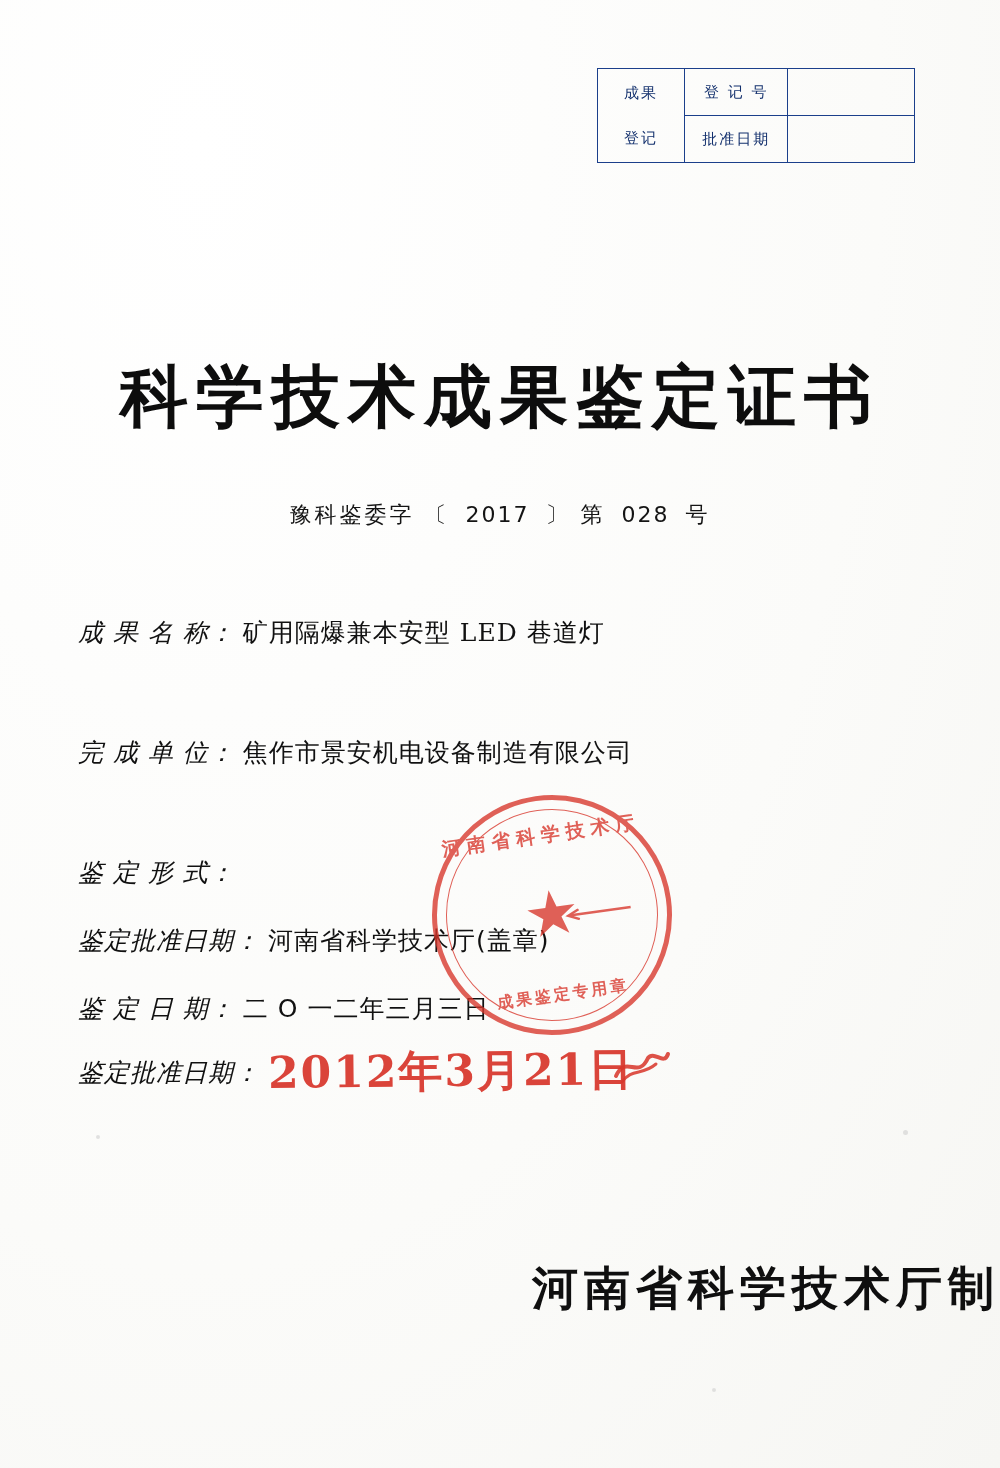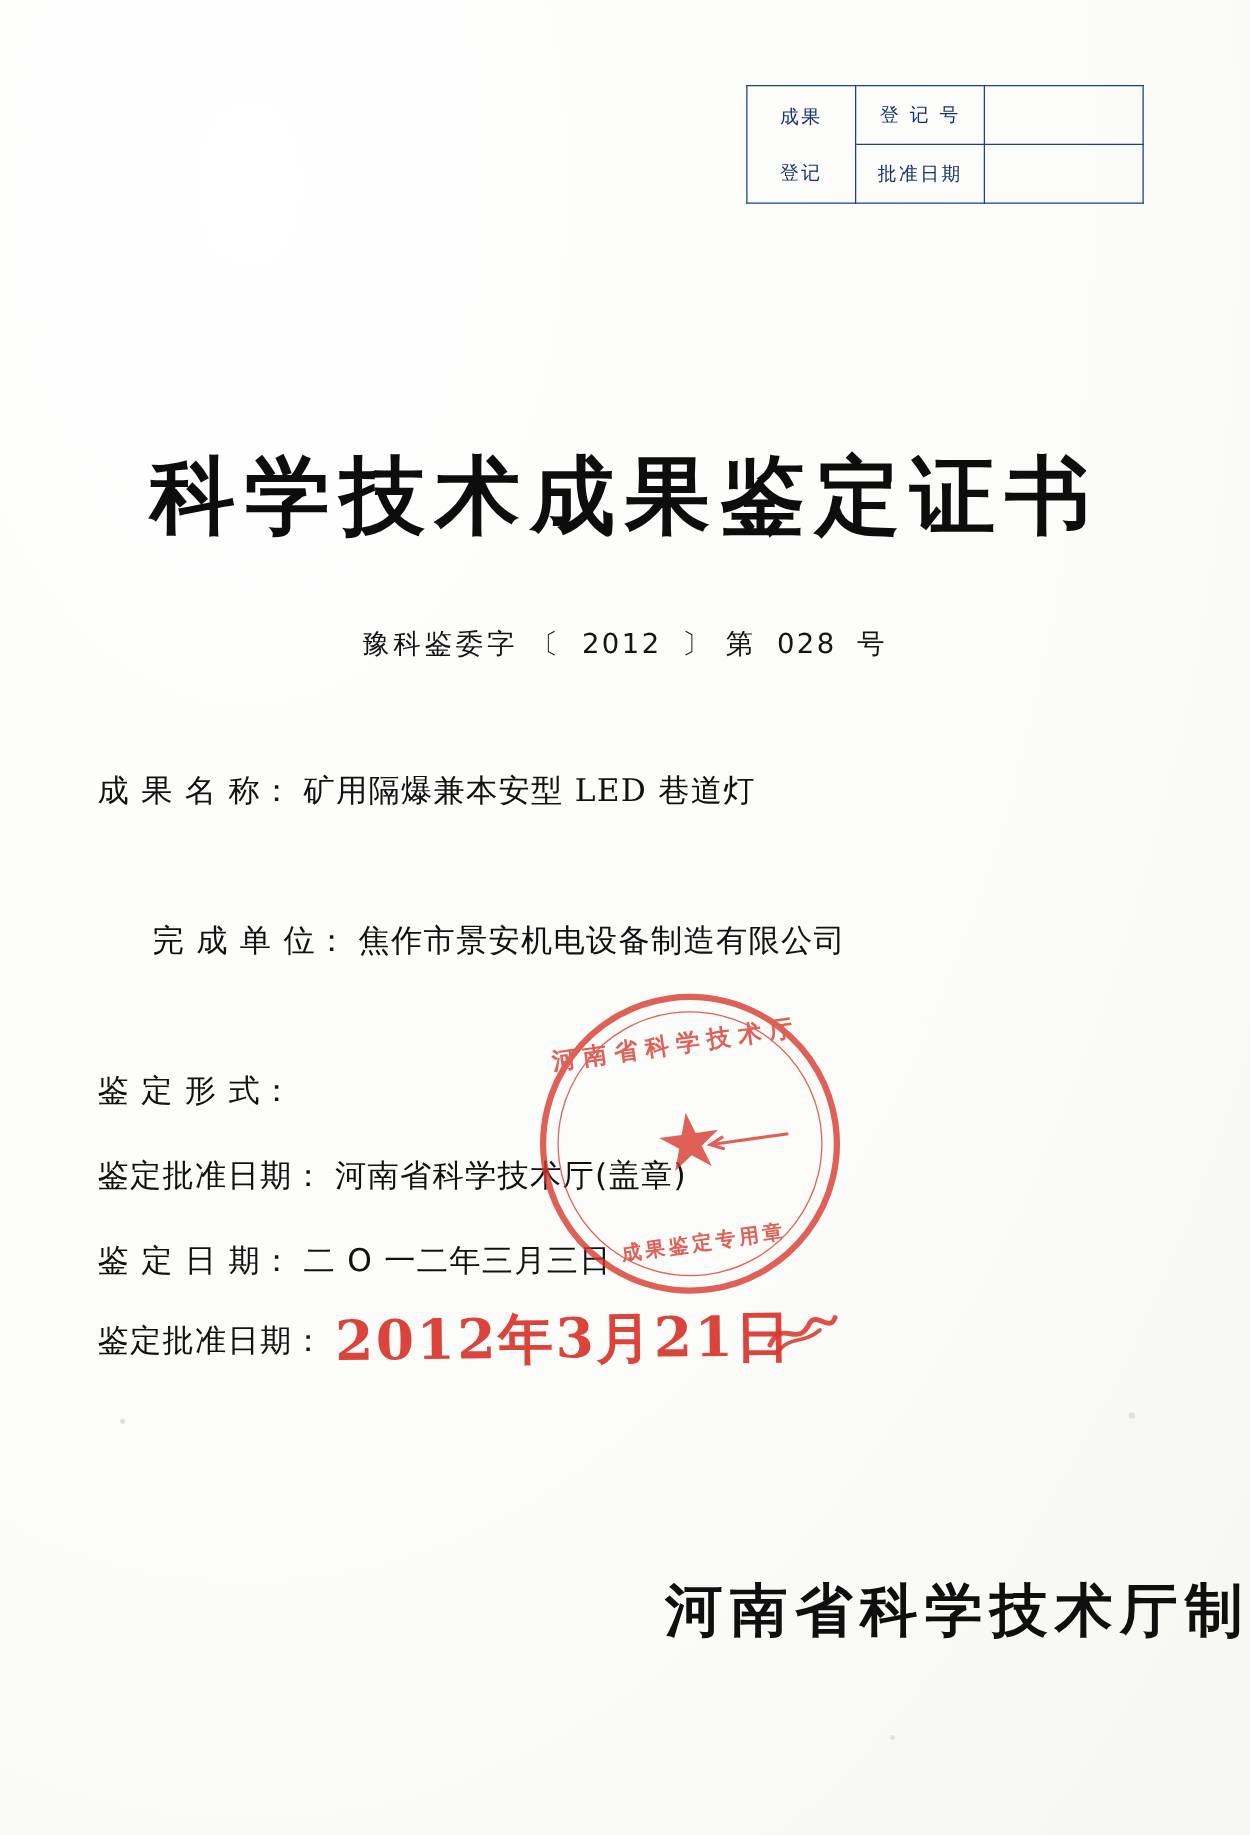--- a/index.html
+++ b/index.html
@@ -251,7 +251,7 @@
   <div class="doc-number">
     <span>豫科鉴委字</span>
     <span>〔</span>
-    <span class="num">2012</span>
+    <span class="num">2017</span>
     <span>〕</span>
     <span>第</span>
     <span class="num">028</span>

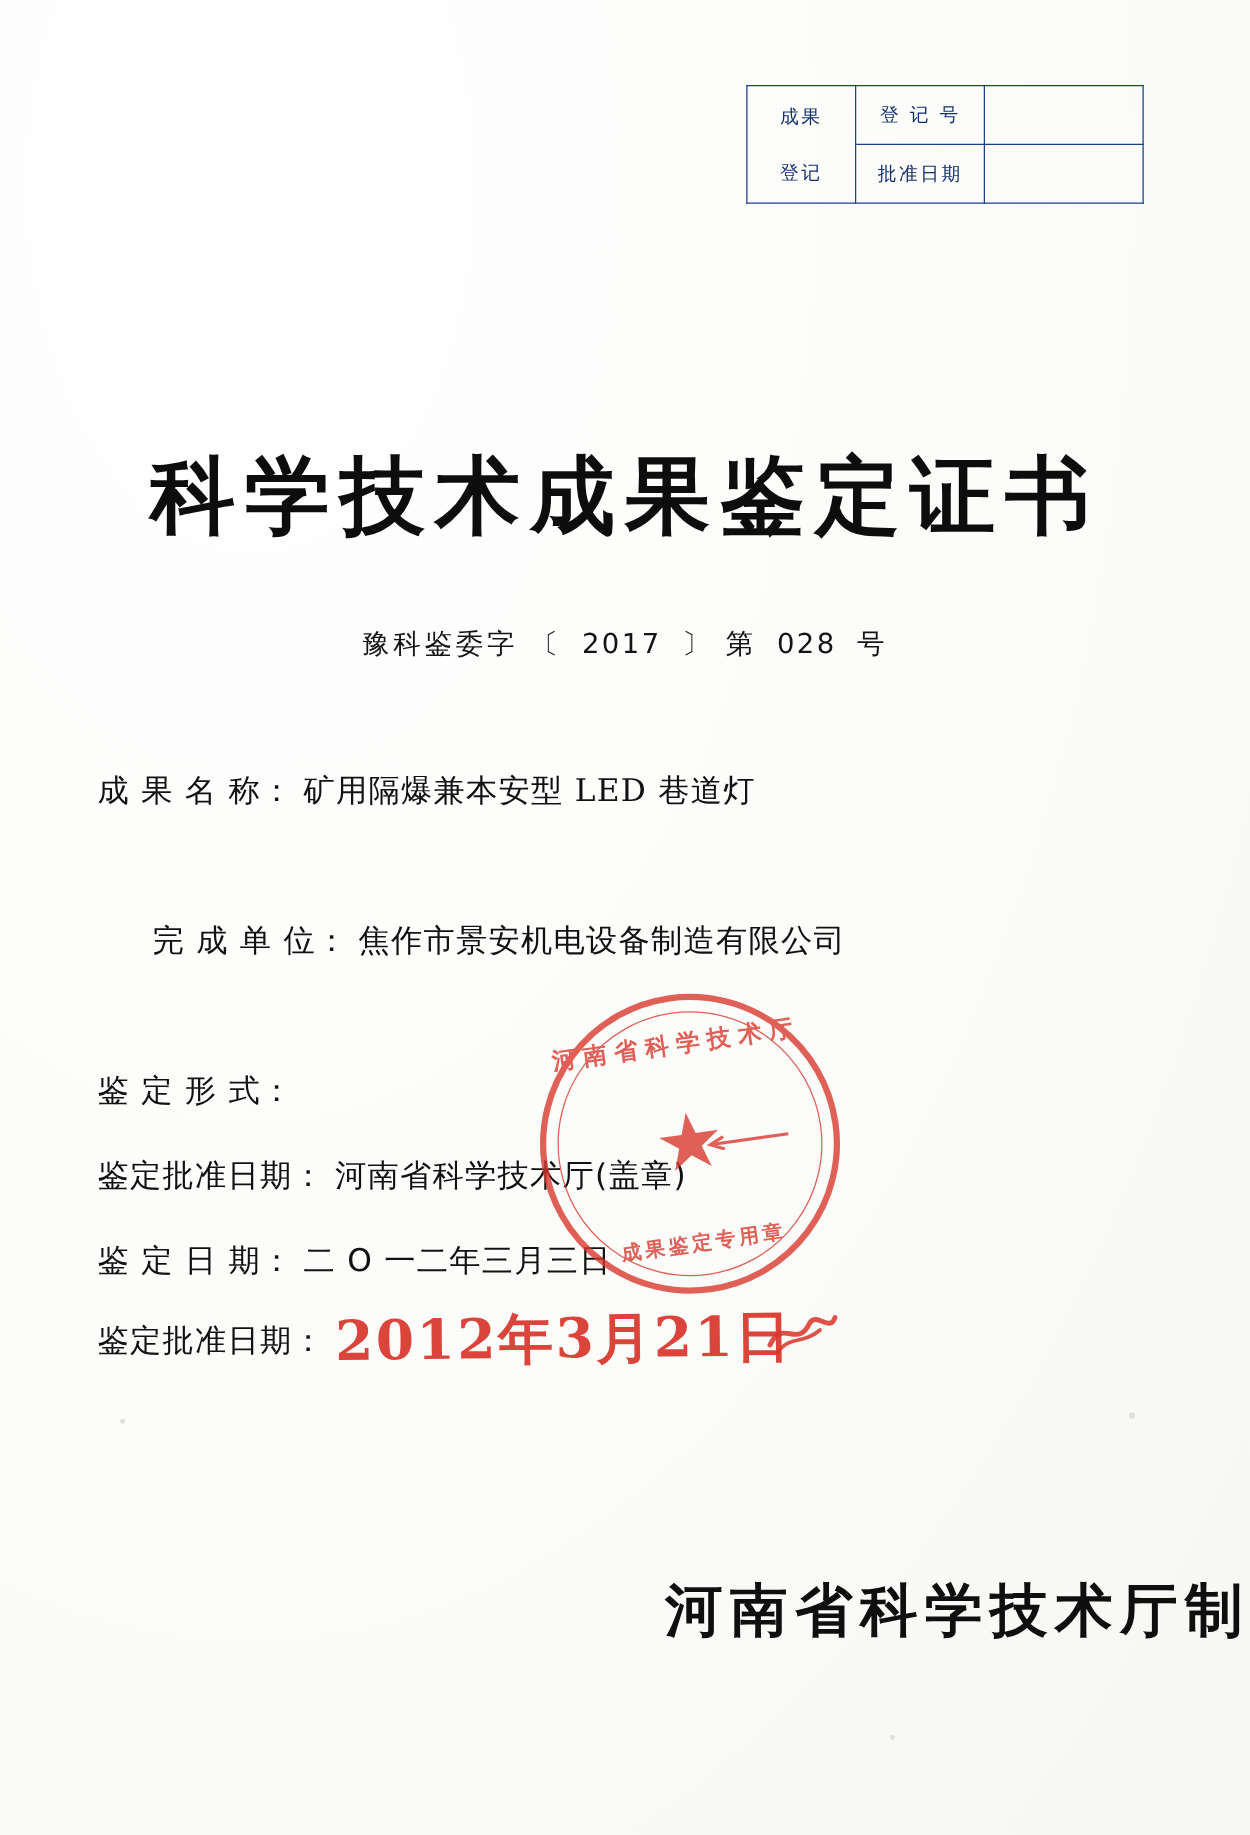--- a/index.html
+++ b/index.html
@@ -108,6 +108,7 @@
     flex: 0 0 auto;
     white-space: pre;
     letter-spacing: 1px;
+    font-style: italic;
   }
   .field-value {
     flex: 1 1 auto;

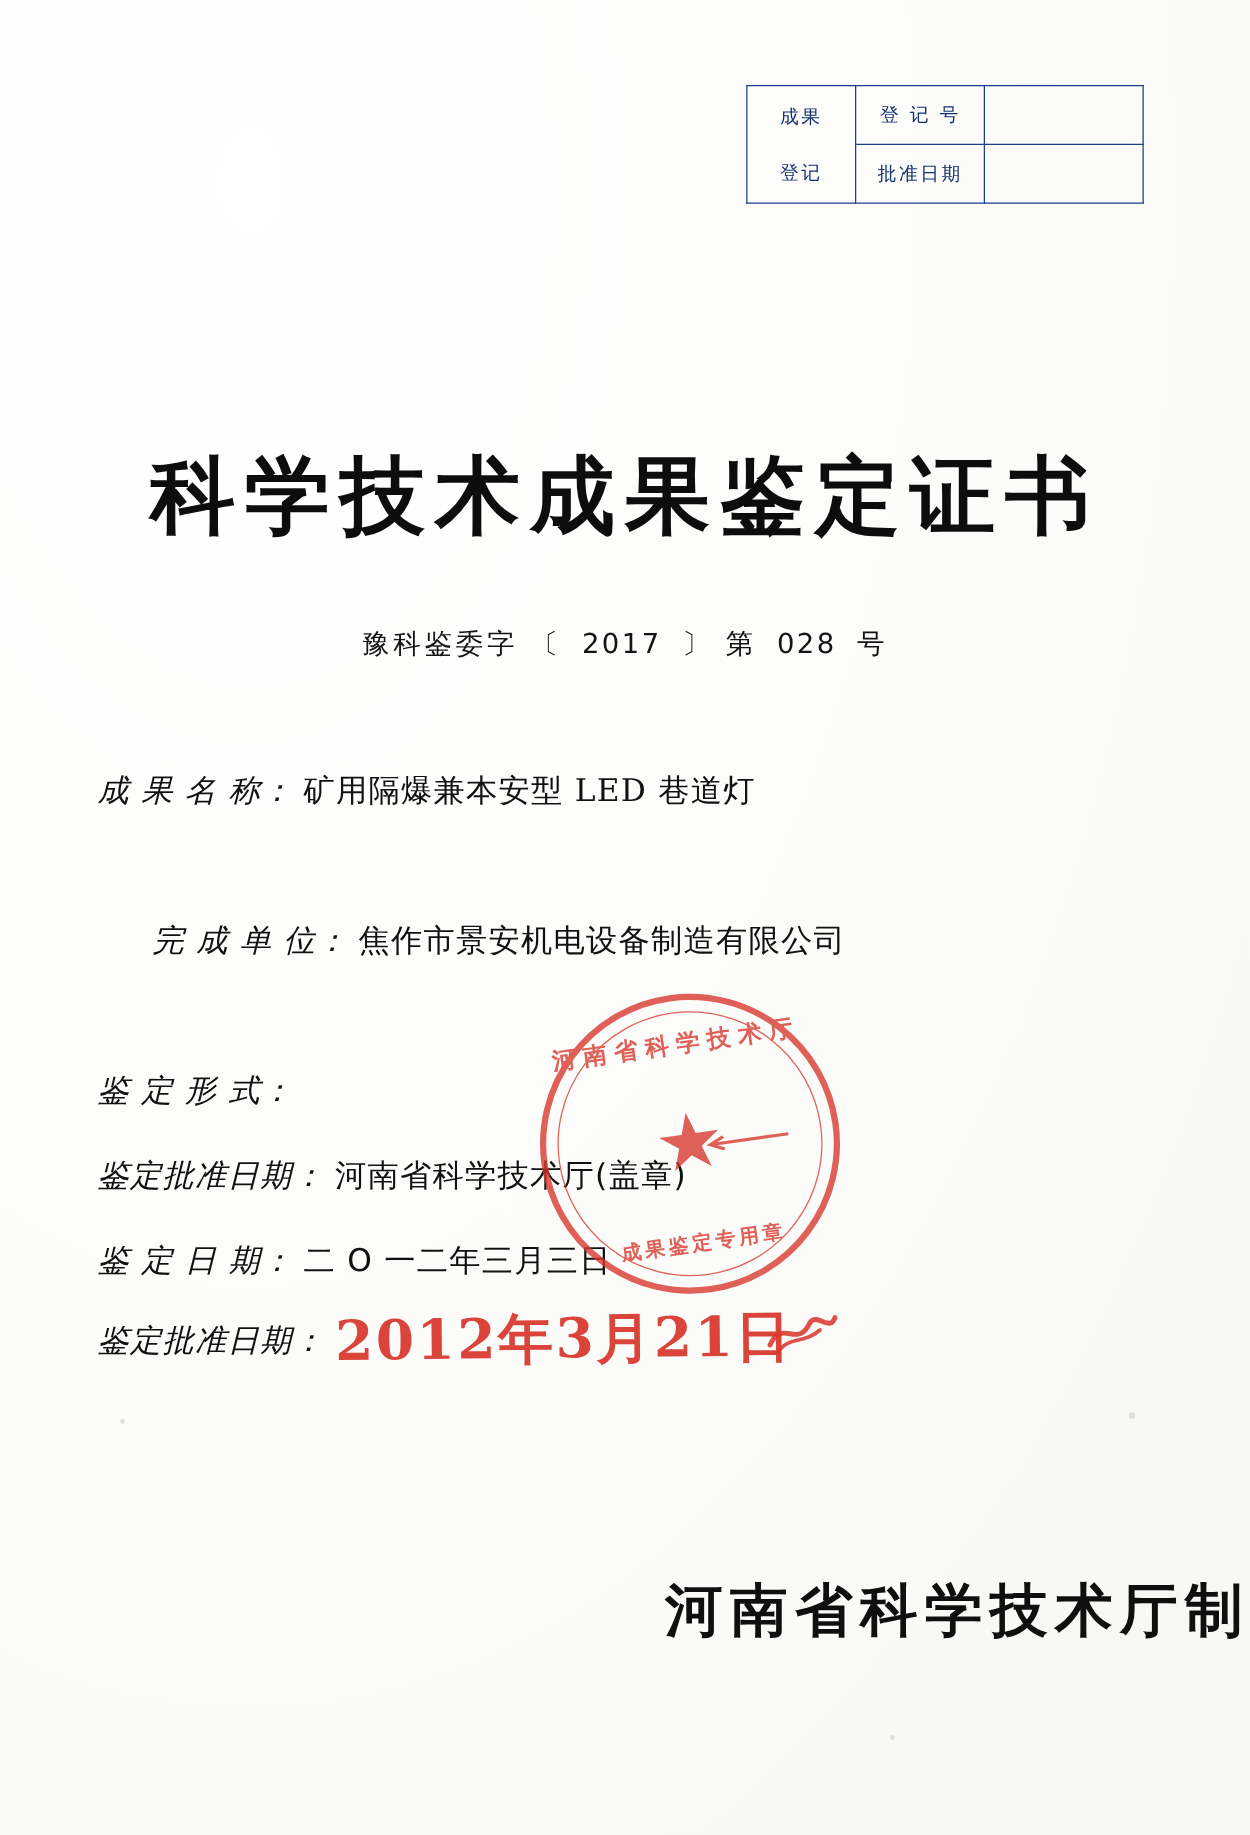--- a/index.html
+++ b/index.html
@@ -116,7 +116,7 @@
     letter-spacing: 1px;
   }
   .row-name   { position: absolute; top: 16px;  left: 0; width: 100%; }
-  .row-unit   { position: absolute; top: 136px; left: 0; width: 100%; margin-left: 44px; }
+  .row-unit   { position: absolute; top: 136px; left: 0; width: 100%; }
   .row-form   { position: absolute; top: 256px; left: 0; width: 100%; gap: 32px; }
   .row-org    { position: absolute; top: 324px; left: 0; width: 100%; }
   .row-date   { position: absolute; top: 392px; left: 0; width: 100%; }

